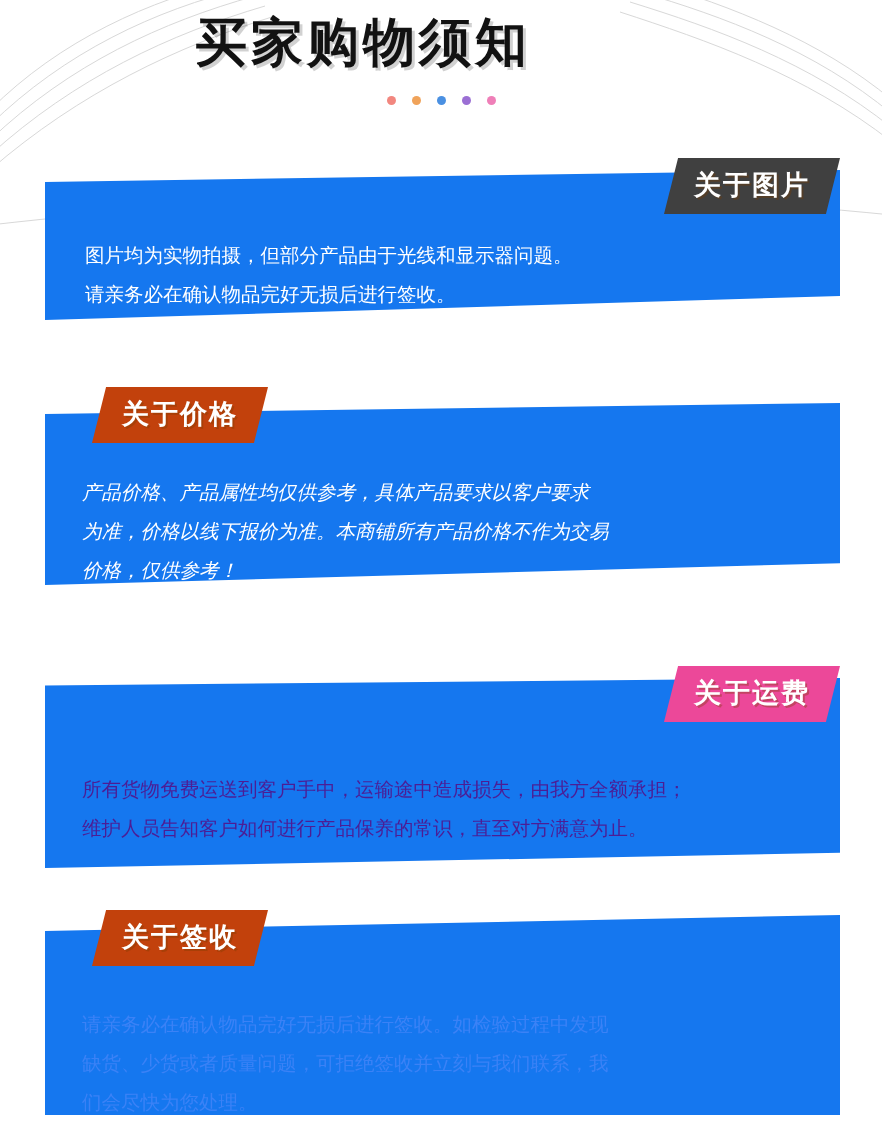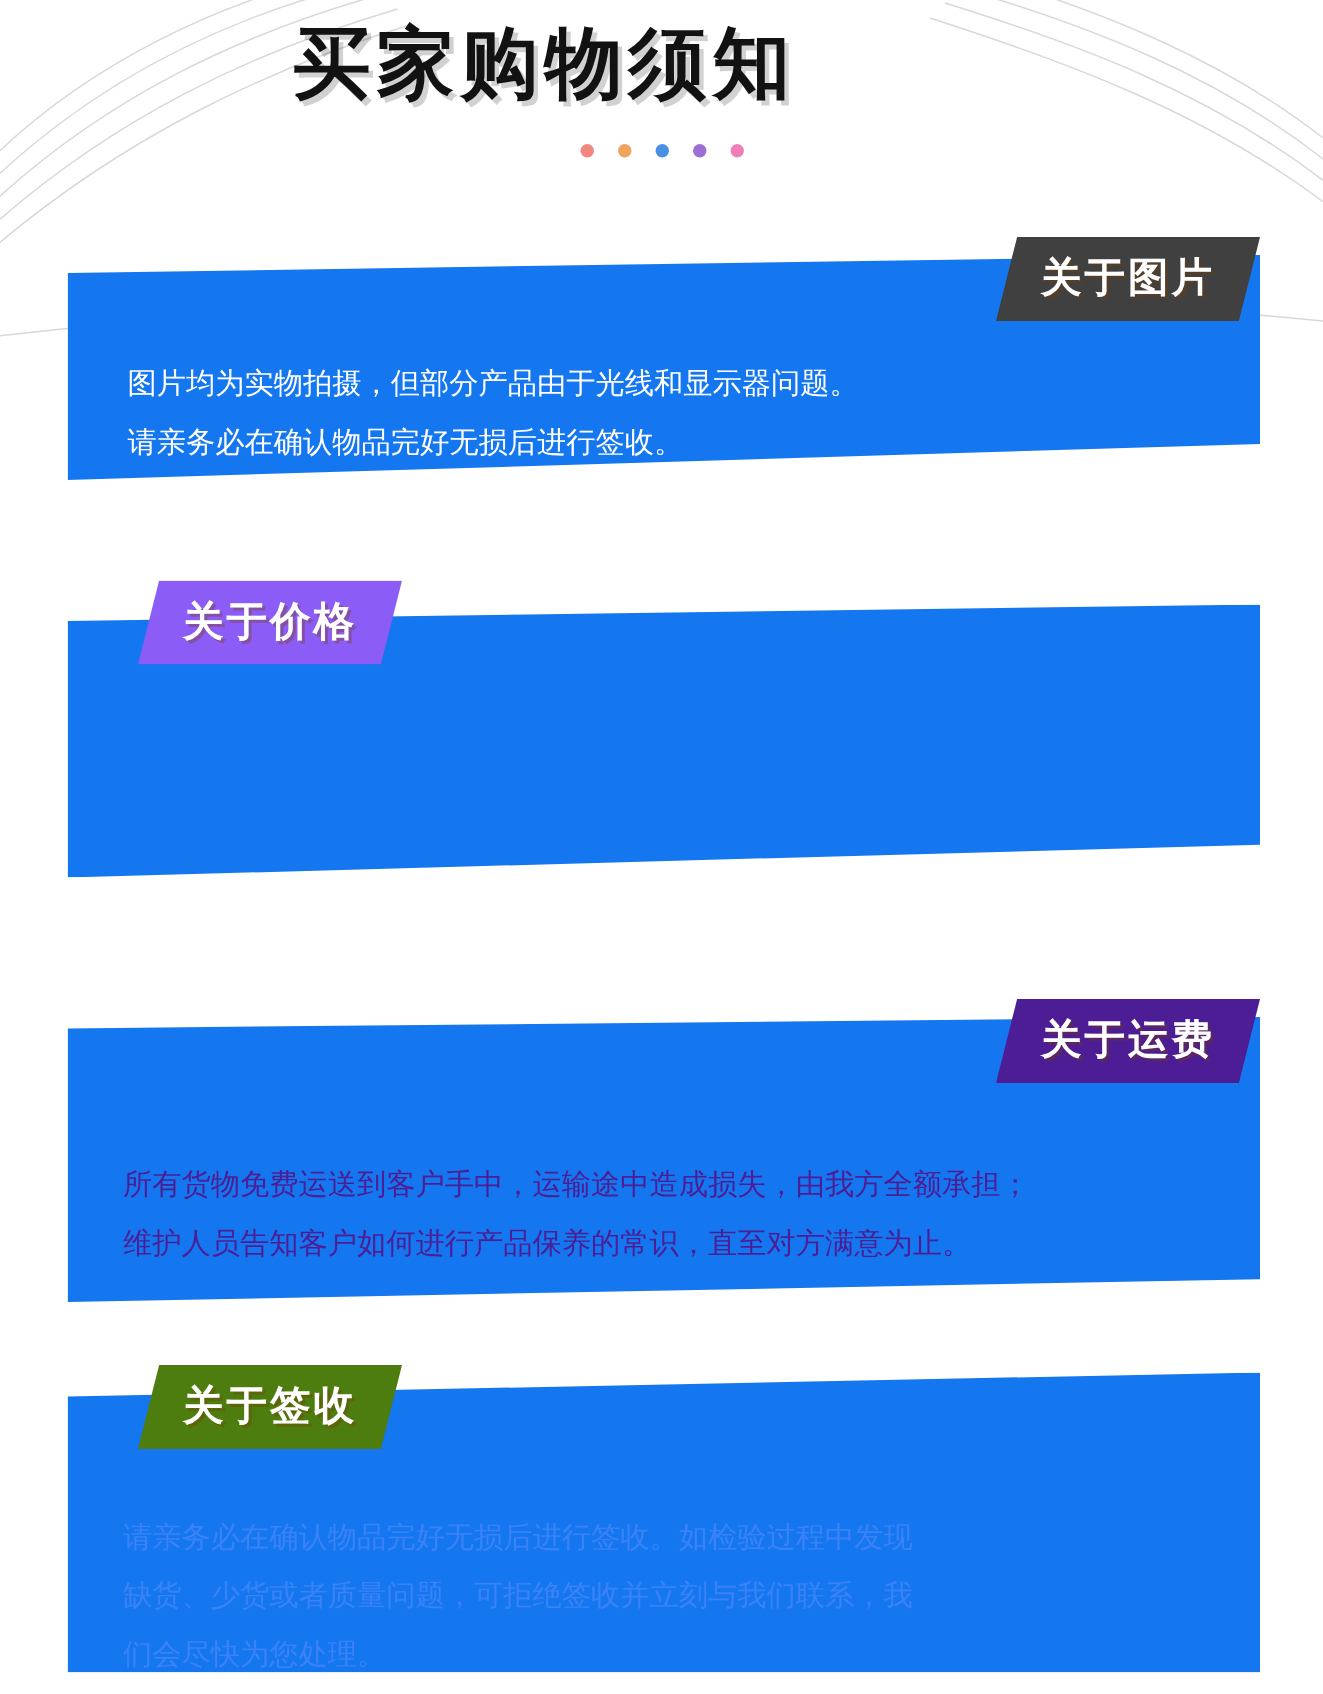--- a/index.html
+++ b/index.html
@@ -173,7 +173,7 @@
 
 <div class="block" id="block2">
   <div class="panel" style="background: rgb(21, 119, 239);"></div>
-  <div class="tag" style="background: #8b5cf6;">关于价格</div>
+  <div class="tag" style="background: #c2410c;">关于价格</div>
 </div>
 
 <div class="block" id="block3">

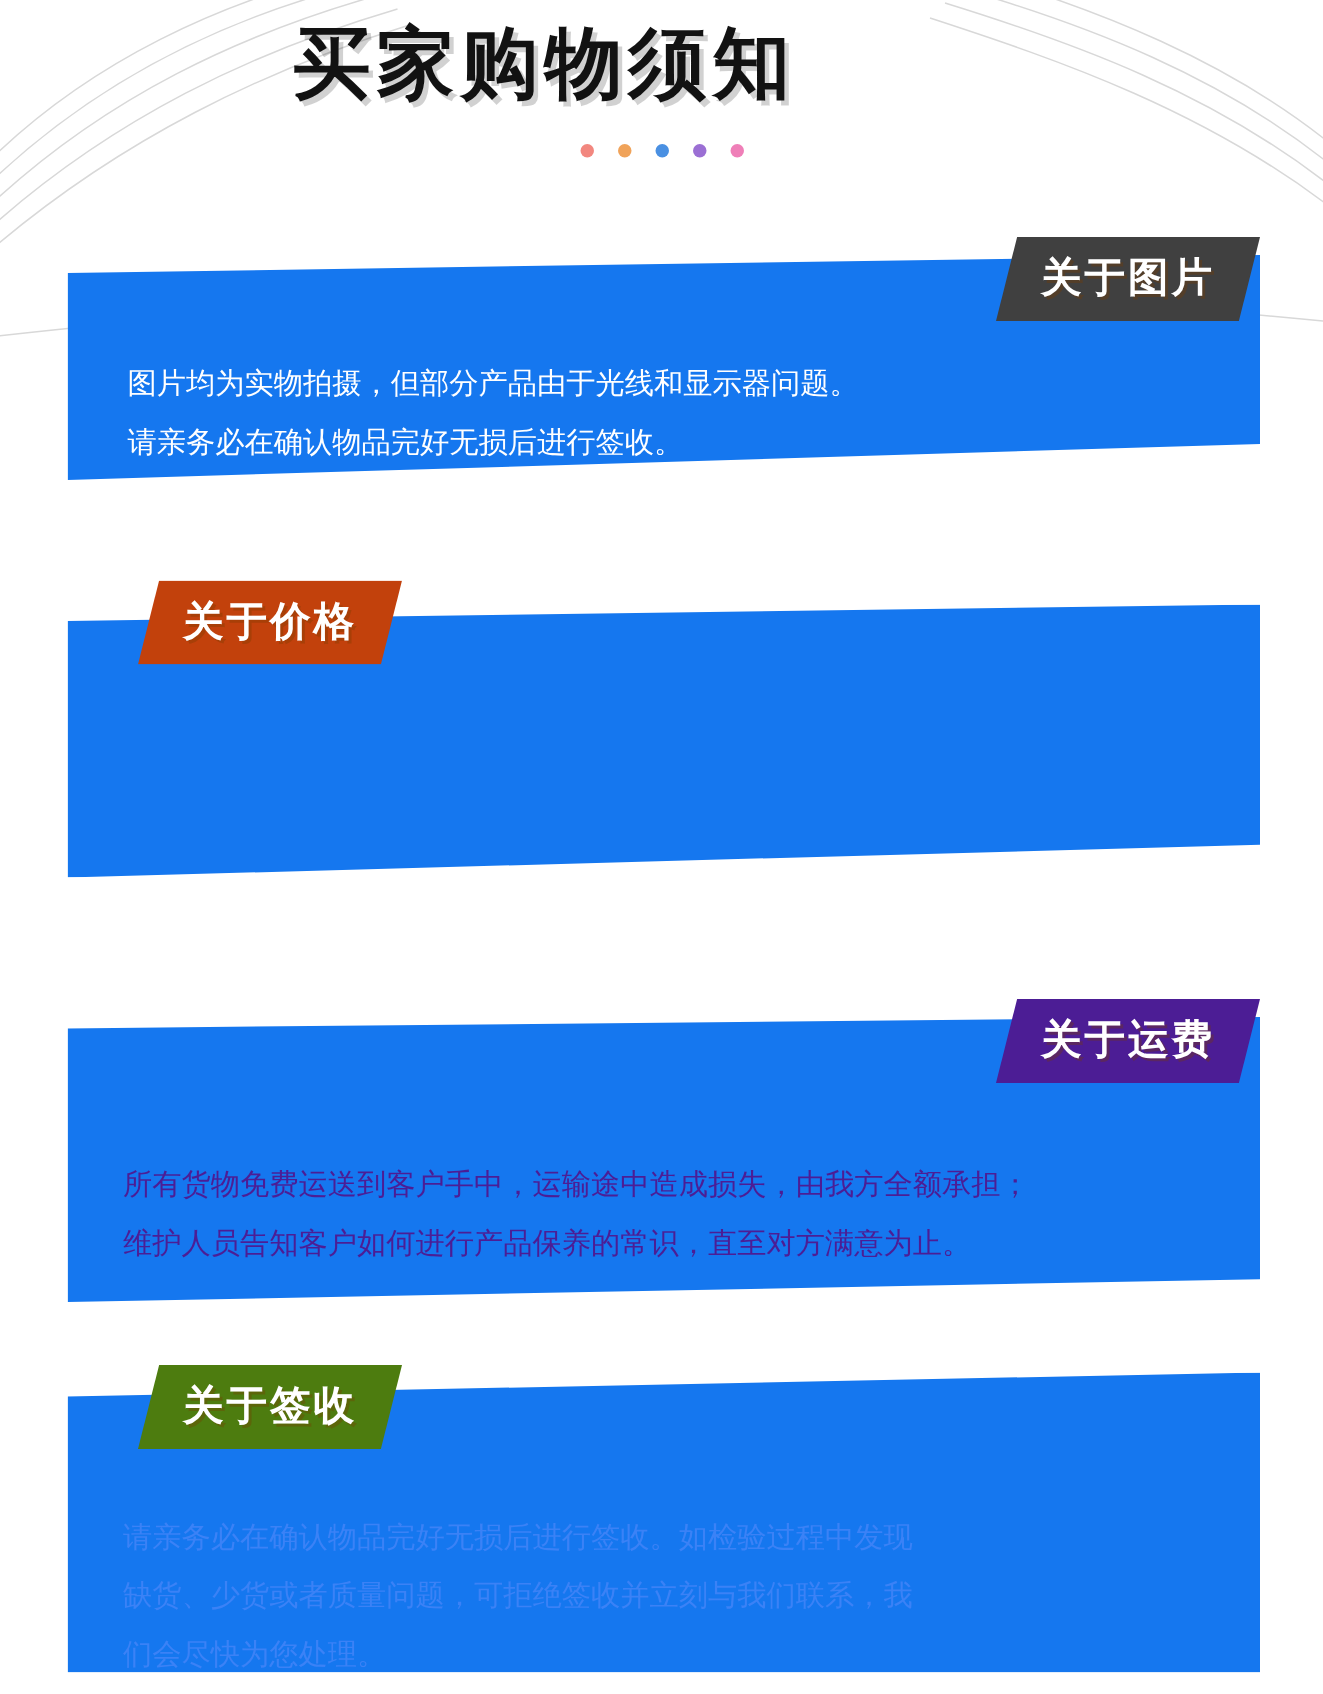--- a/index.html
+++ b/index.html
@@ -174,6 +174,9 @@
 <div class="block" id="block2">
   <div class="panel" style="background: rgb(21, 119, 239);"></div>
   <div class="tag" style="background: #c2410c;">关于价格</div>
+  <div class="body-text italic" style="color: rgb(255, 255, 255);">产品价格、产品属性均仅供参考，具体产品要求以客户要求
+为准，价格以线下报价为准。本商铺所有产品价格不作为交易
+价格，仅供参考！</div>
 </div>
 
 <div class="block" id="block3">

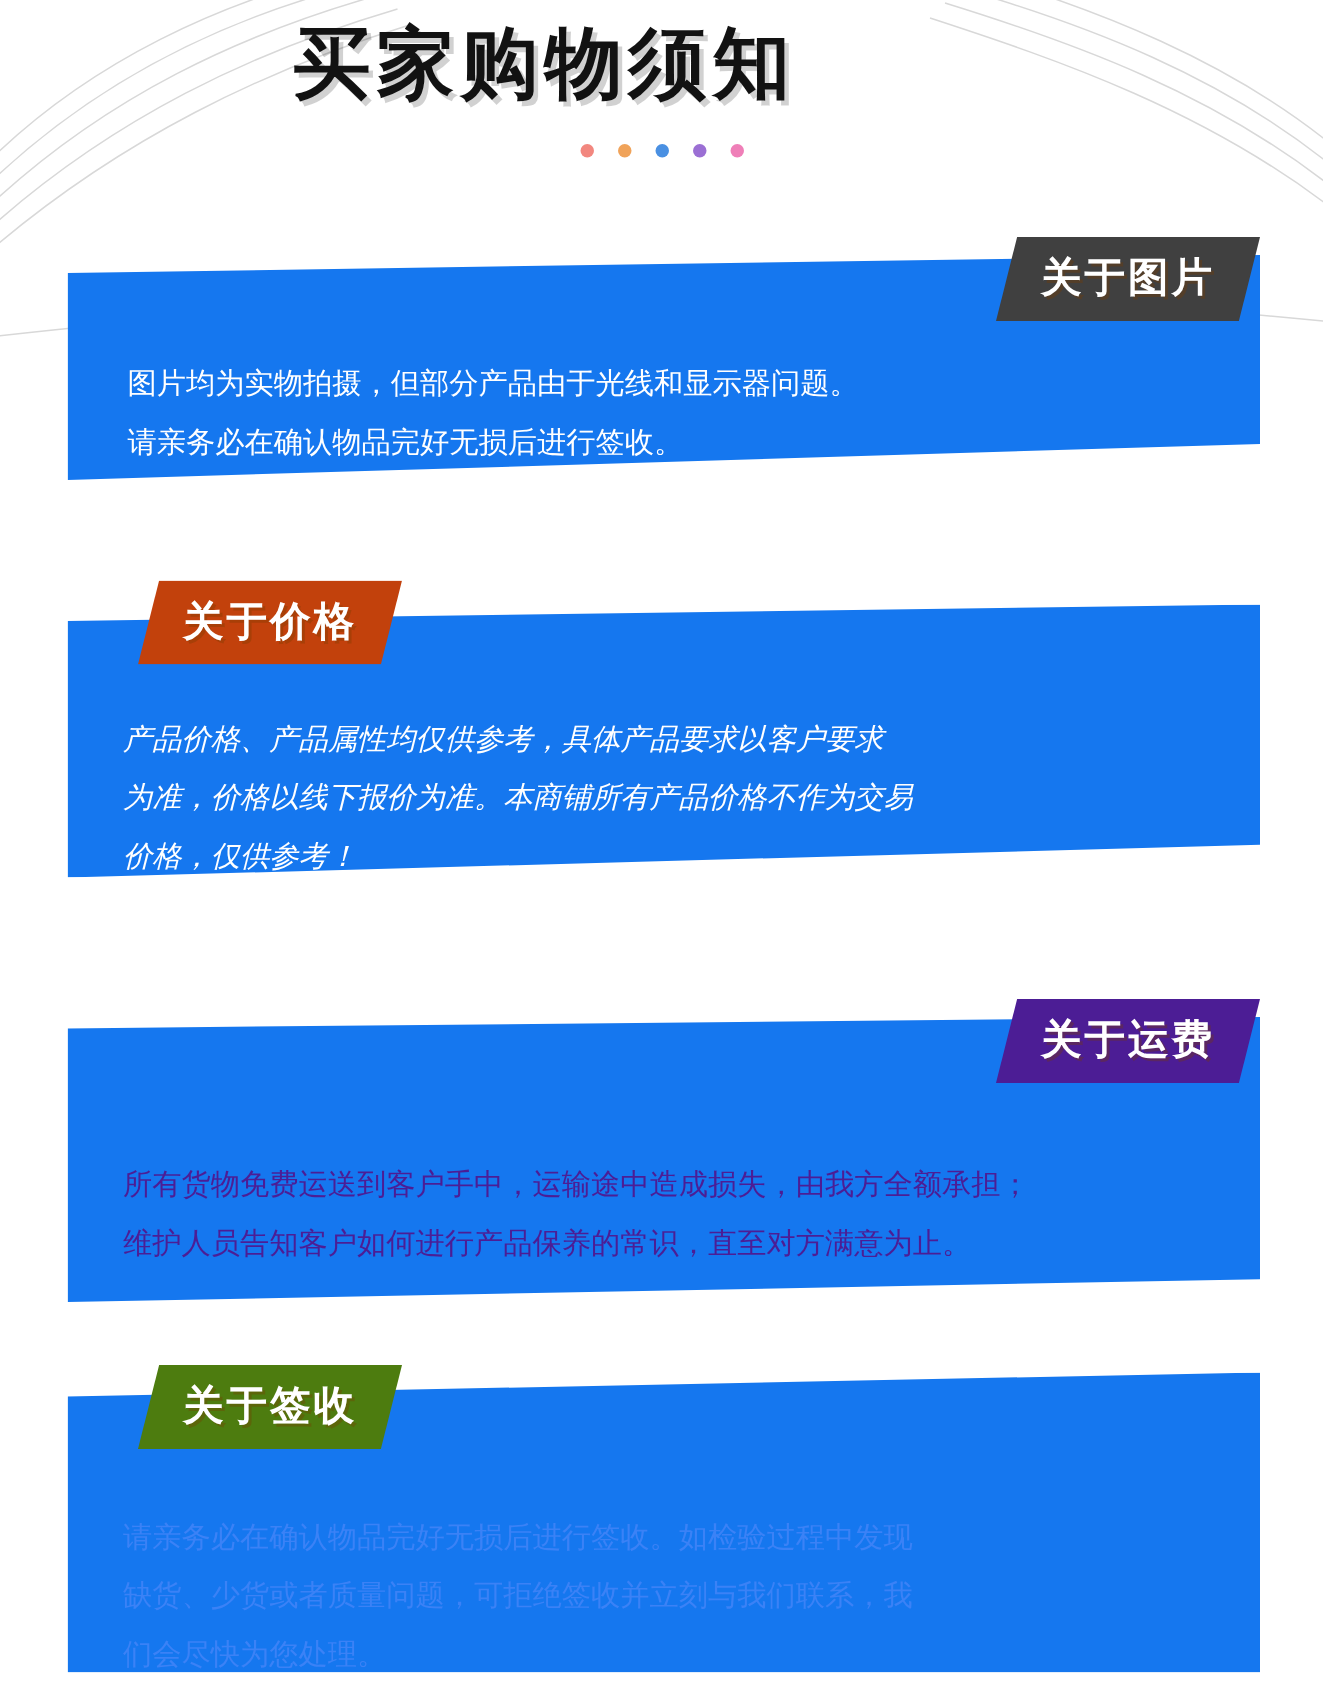--- a/index.html
+++ b/index.html
@@ -181,7 +181,7 @@
 
 <div class="block" id="block3">
   <div class="panel" style="background: rgb(21, 119, 239);"></div>
-  <div class="tag" style="background: #4c1d95;">关于运费</div>
+  <div class="tag" style="background: #ec4899;">关于运费</div>
   <div class="body-text" style="color: #4c1d95;">所有货物免费运送到客户手中，运输途中造成损失，由我方全额承担；
 维护人员告知客户如何进行产品保养的常识，直至对方满意为止。</div>
 </div>

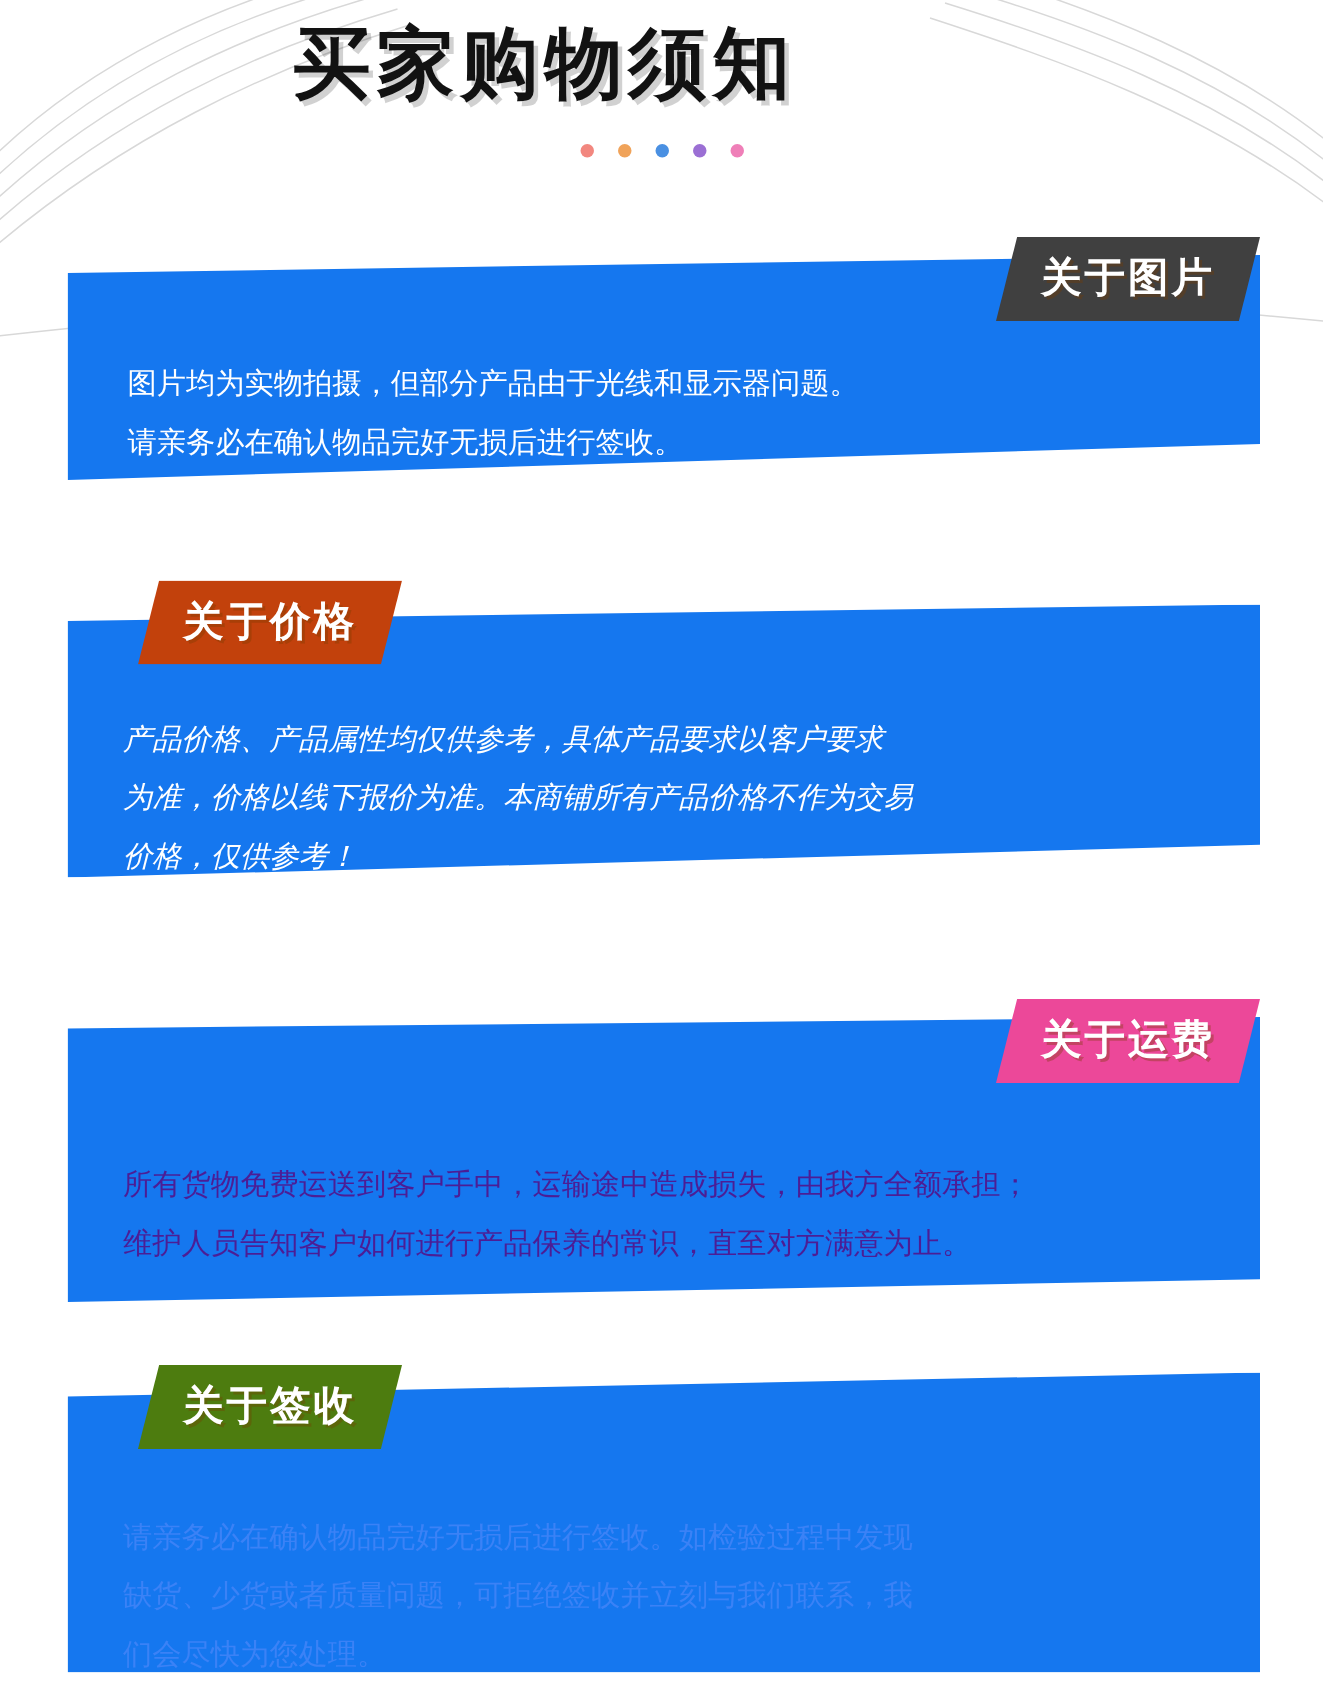--- a/index.html
+++ b/index.html
@@ -188,7 +188,7 @@
 
 <div class="block" id="block4">
   <div class="panel" style="background: rgb(21, 119, 239);"></div>
-  <div class="tag" style="background: #4d7c0f;">关于签收</div>
+  <div class="tag" style="background: #c2410c;">关于签收</div>
   <div class="body-text" style="color: #3b82f6;">请亲务必在确认物品完好无损后进行签收。如检验过程中发现
 缺货、少货或者质量问题，可拒绝签收并立刻与我们联系，我
 们会尽快为您处理。</div>

